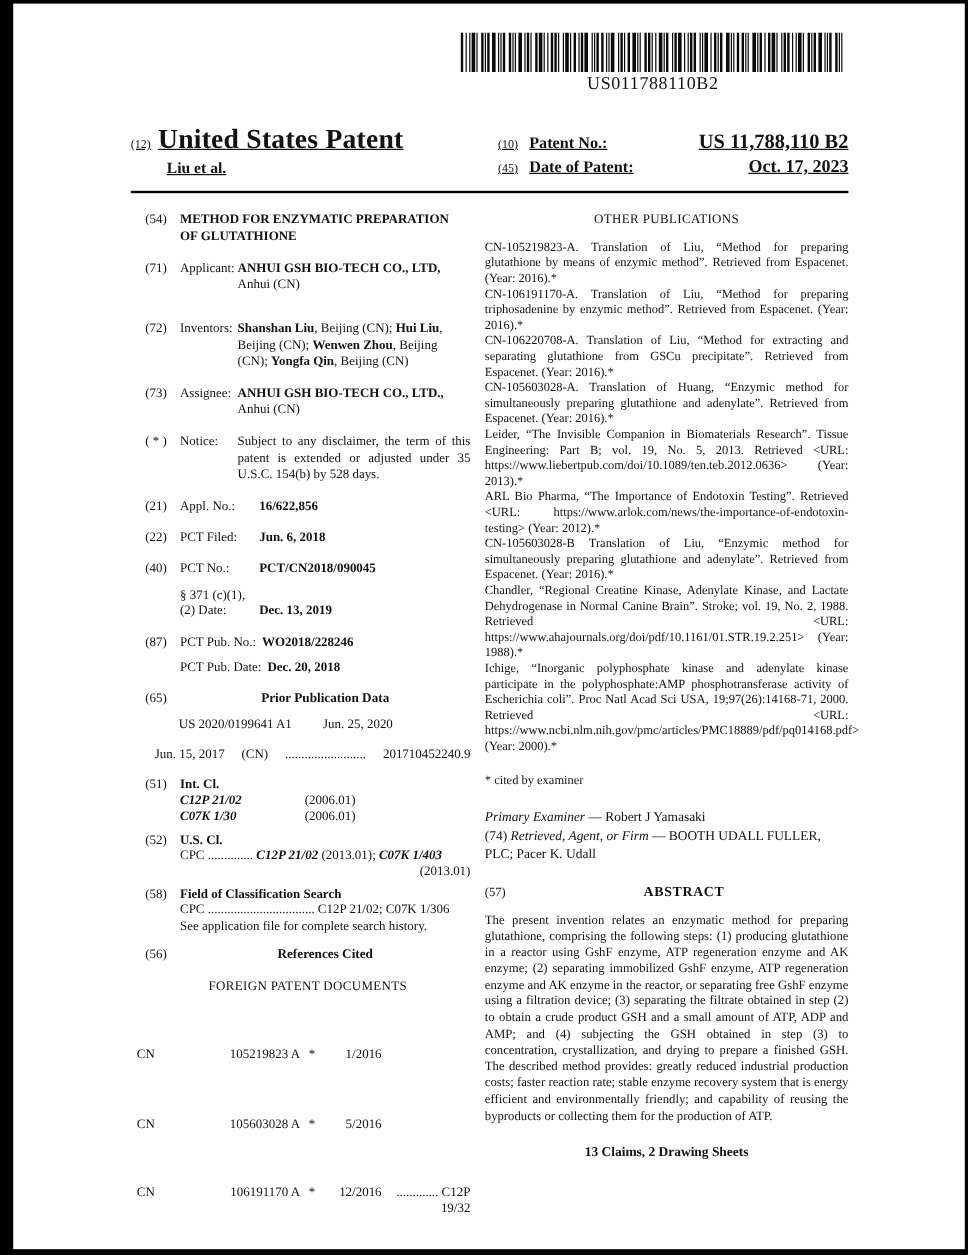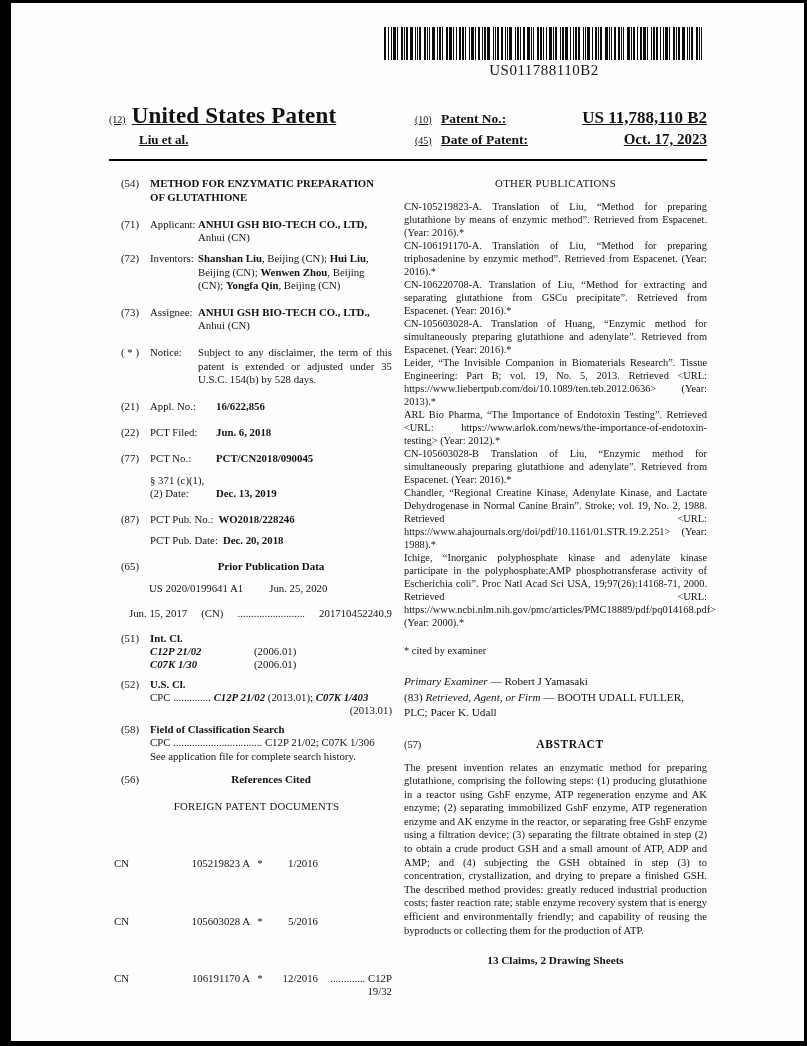--- a/index.html
+++ b/index.html
@@ -48,7 +48,7 @@
   .just{text-align:justify;}
   .f54-title{font-weight:700;max-width:234px;line-height:13.5px;}
   .center-heading{flex:1;text-align:center;font-weight:700;font-size:11px;}
-  .mb14{margin-bottom:14px;} .mb13{margin-bottom:13px;} .mb12{margin-bottom:8px;}
+  .mb14{margin-bottom:14px;} .mb13{margin-bottom:13px;} .mb12{margin-bottom:24px;}
   .mb10{margin-bottom:10px;} .mb8{margin-bottom:8px;} .mb6{margin-bottom:6px;}
   .sub-line{margin-top:8px;}
   .pub-line{display:flex;padding-left:28px;gap:26px;margin-bottom:12px;}

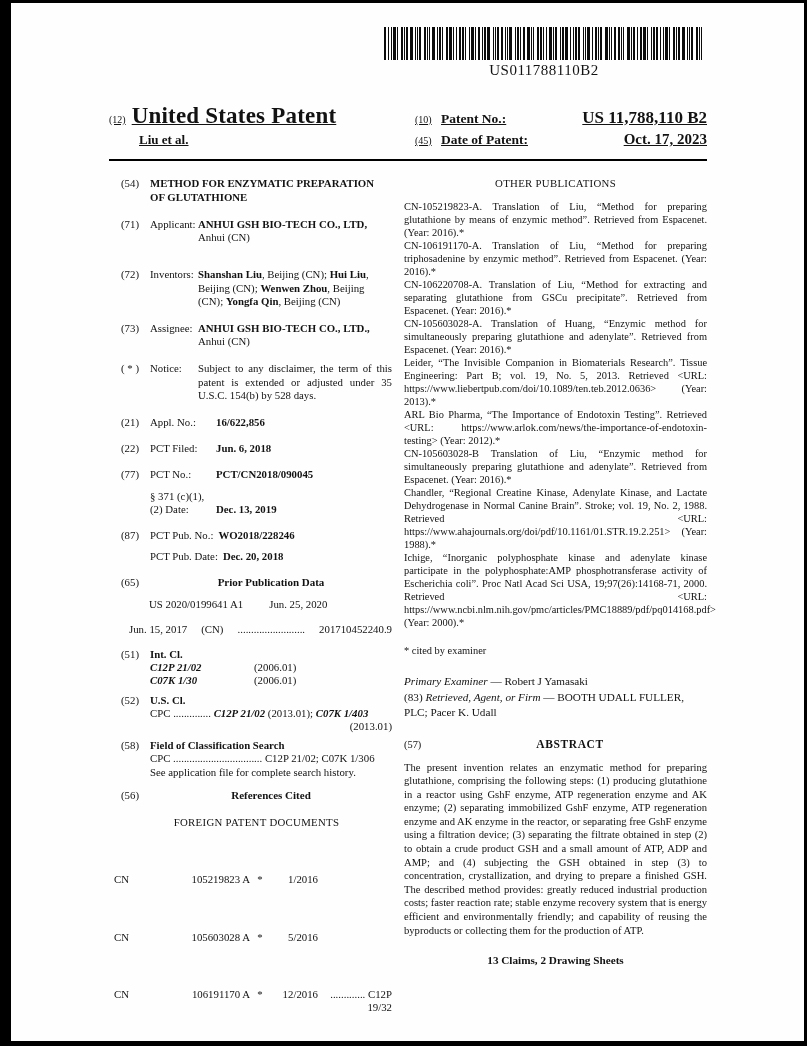--- a/index.html
+++ b/index.html
@@ -159,7 +159,7 @@
         </div>
 
         <div class="lrow mb13">
-          <span class="lnum">(77)</span>
+          <span class="lnum">(40)</span>
           <span class="lval">
             <span style="display:flex;">
                 <span class="llabel-wide">PCT No.:</span>

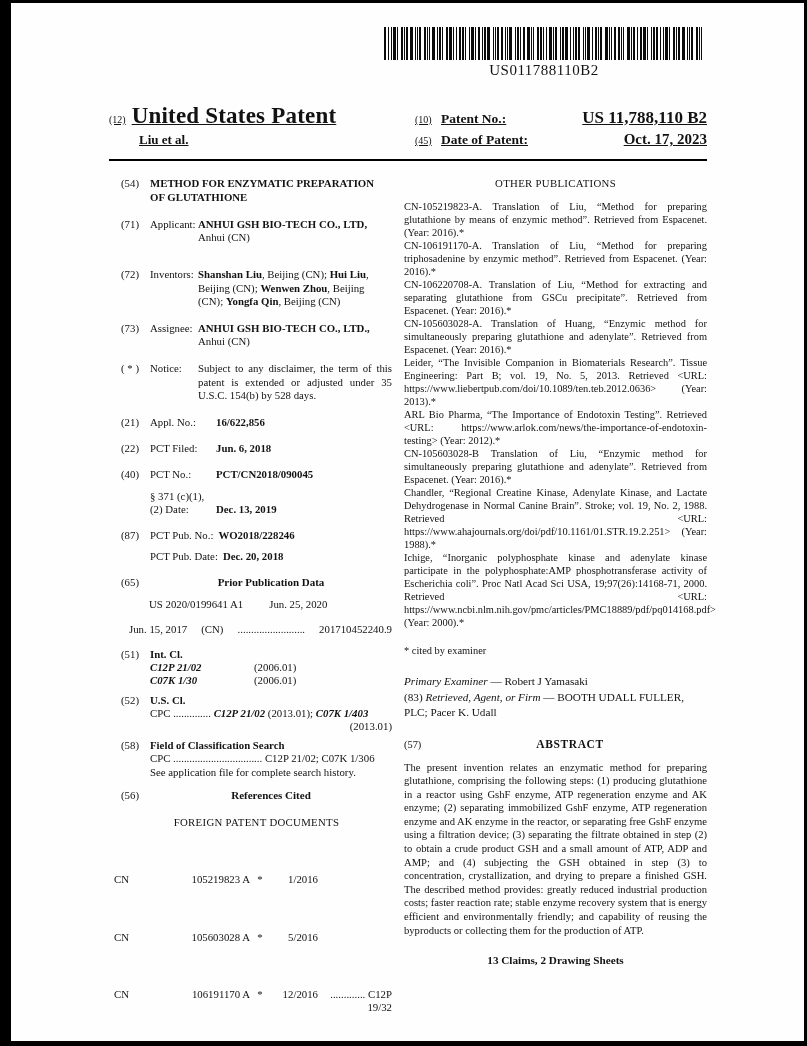--- a/index.html
+++ b/index.html
@@ -297,7 +297,7 @@
 
         <div class="examiner-block">
           <span class="ital">Primary Examiner</span><span> — </span><span>Robert J Yamasaki</span><br>
-          <span>(83)</span>
+          <span>(74)</span>
           <span class="ital">Retrieved, Agent, or Firm</span><span> — </span><span>BOOTH UDALL FULLER, PLC; Pacer K. Udall</span>
         </div>
 

